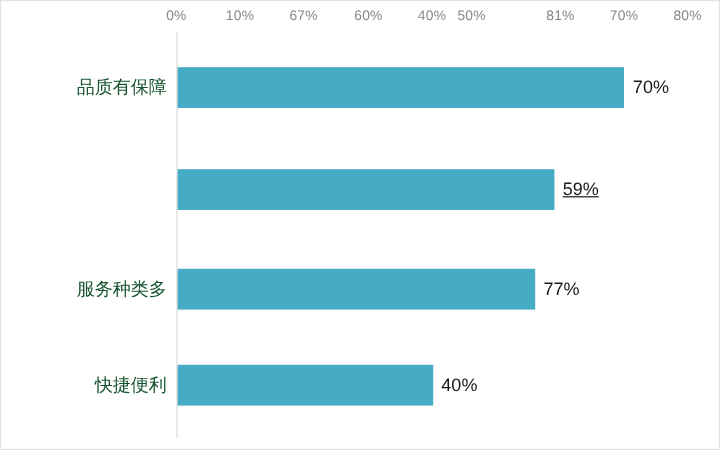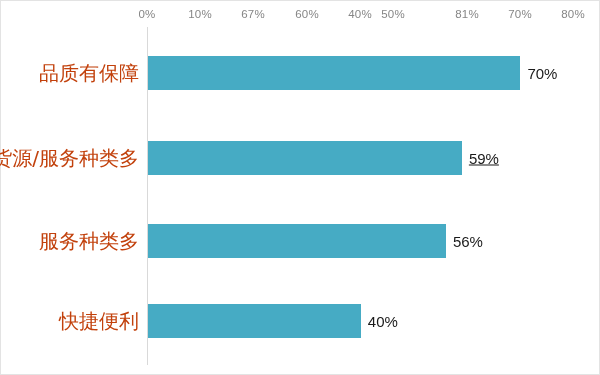--- a/index.html
+++ b/index.html
@@ -64,8 +64,8 @@
     right: 462px;   
     top: 50%;
     transform: translateY(-50%);
-    font-size: 20px;
-    color: #c2410c;
+    font-size: 15px;
+    color: #14532d;
     white-space: nowrap;
     font-family: "DejaVu Sans", "Liberation Sans", sans-serif;
   }

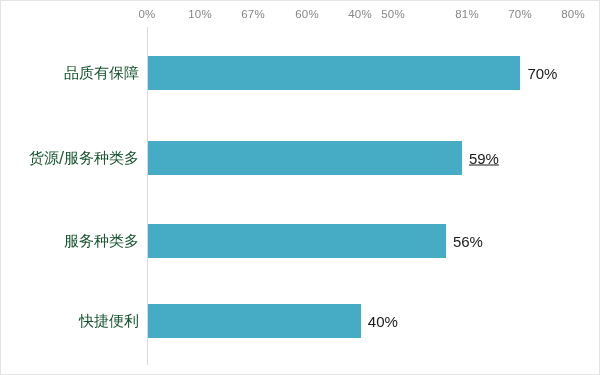--- a/index.html
+++ b/index.html
@@ -111,7 +111,6 @@
   </div>
 
   <div class="bar-row" style="top:140px">
-    <span class="bar-category-label">货源/服务种类多</span>
     <div class="bar-rect" style="width: 313.88px; background: rgb(70, 171, 196);"></div>
     <span class="bar-value-label" style="left: 467.88px; text-decoration: underline;">59%</span>
   </div>

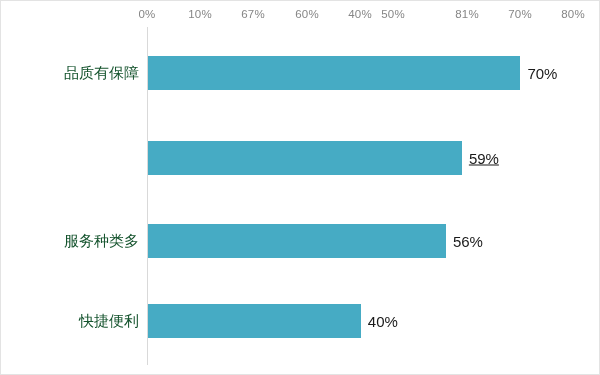--- a/index.html
+++ b/index.html
@@ -118,7 +118,7 @@
   <div class="bar-row" style="top:223px">
     <span class="bar-category-label">服务种类多</span>
     <div class="bar-rect" style="width: 297.92px; background: rgb(70, 171, 196);"></div>
-    <span class="bar-value-label" style="left: 451.92px;">56%</span>
+    <span class="bar-value-label" style="left: 451.92px;">77%</span>
   </div>
 
   <div class="bar-row" style="top:303px">

